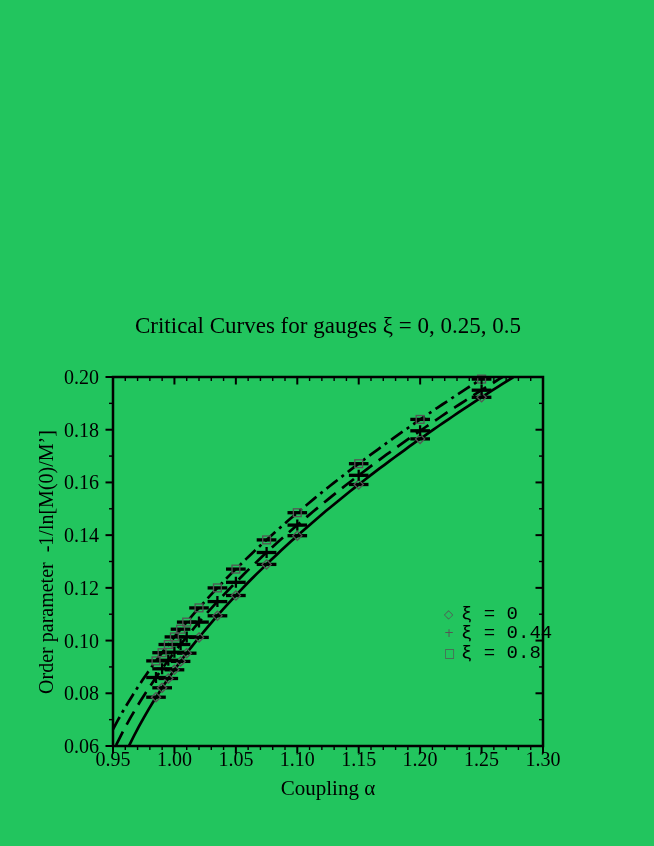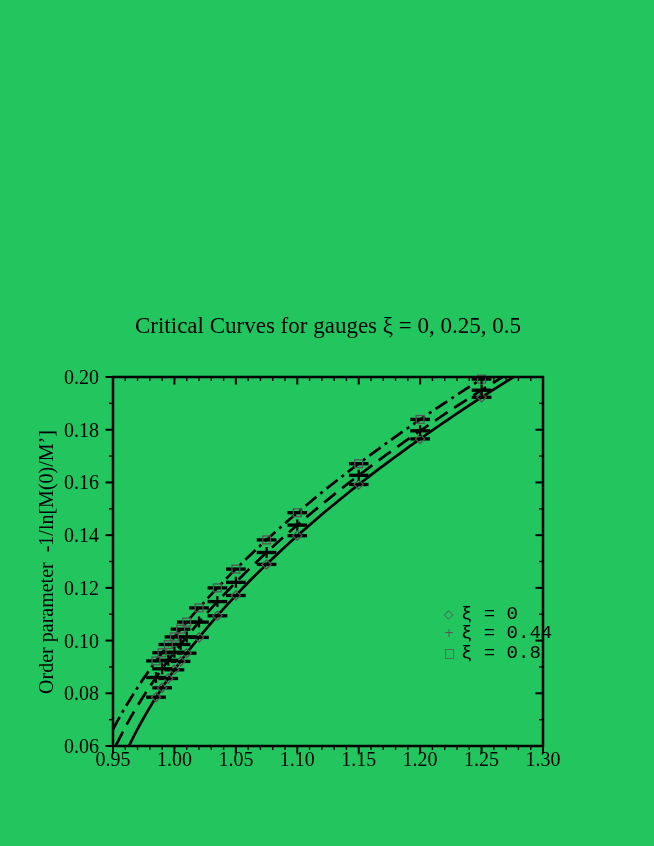--- a/index.html
+++ b/index.html
@@ -253,6 +253,7 @@
     </svg>
 
 
+  <div class="xlabel">Coupling α</div>
   <div class="ylabel">Order parameter  -1/ln[M(0)/M’]</div>
 
   <div class="legend">

